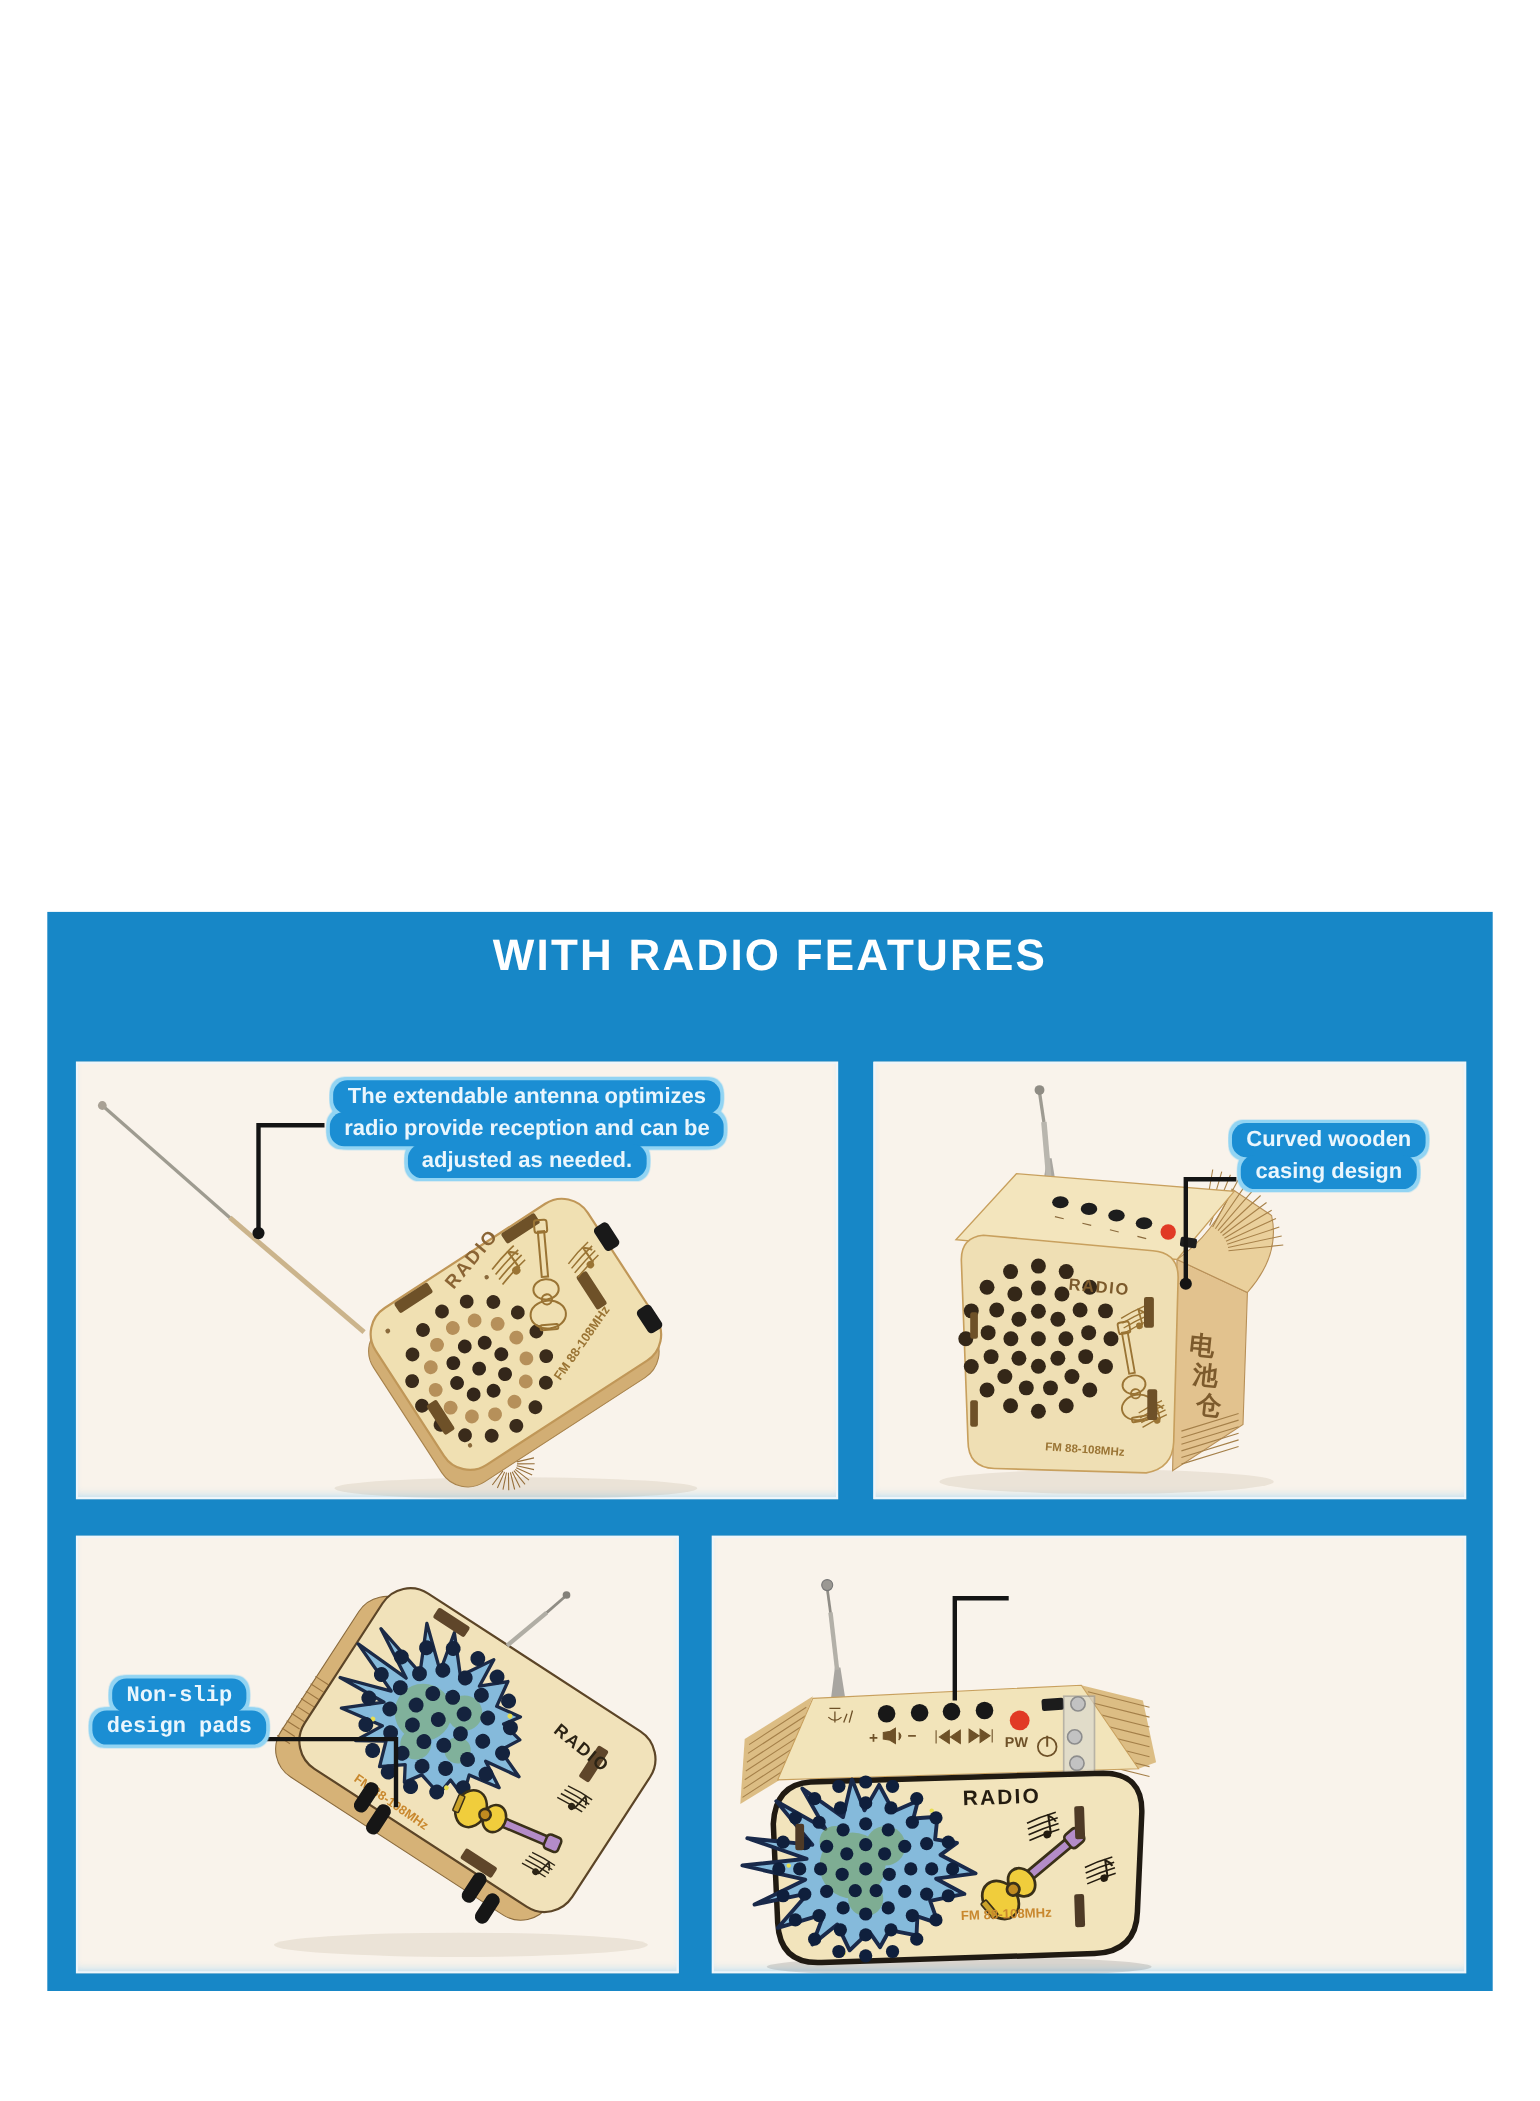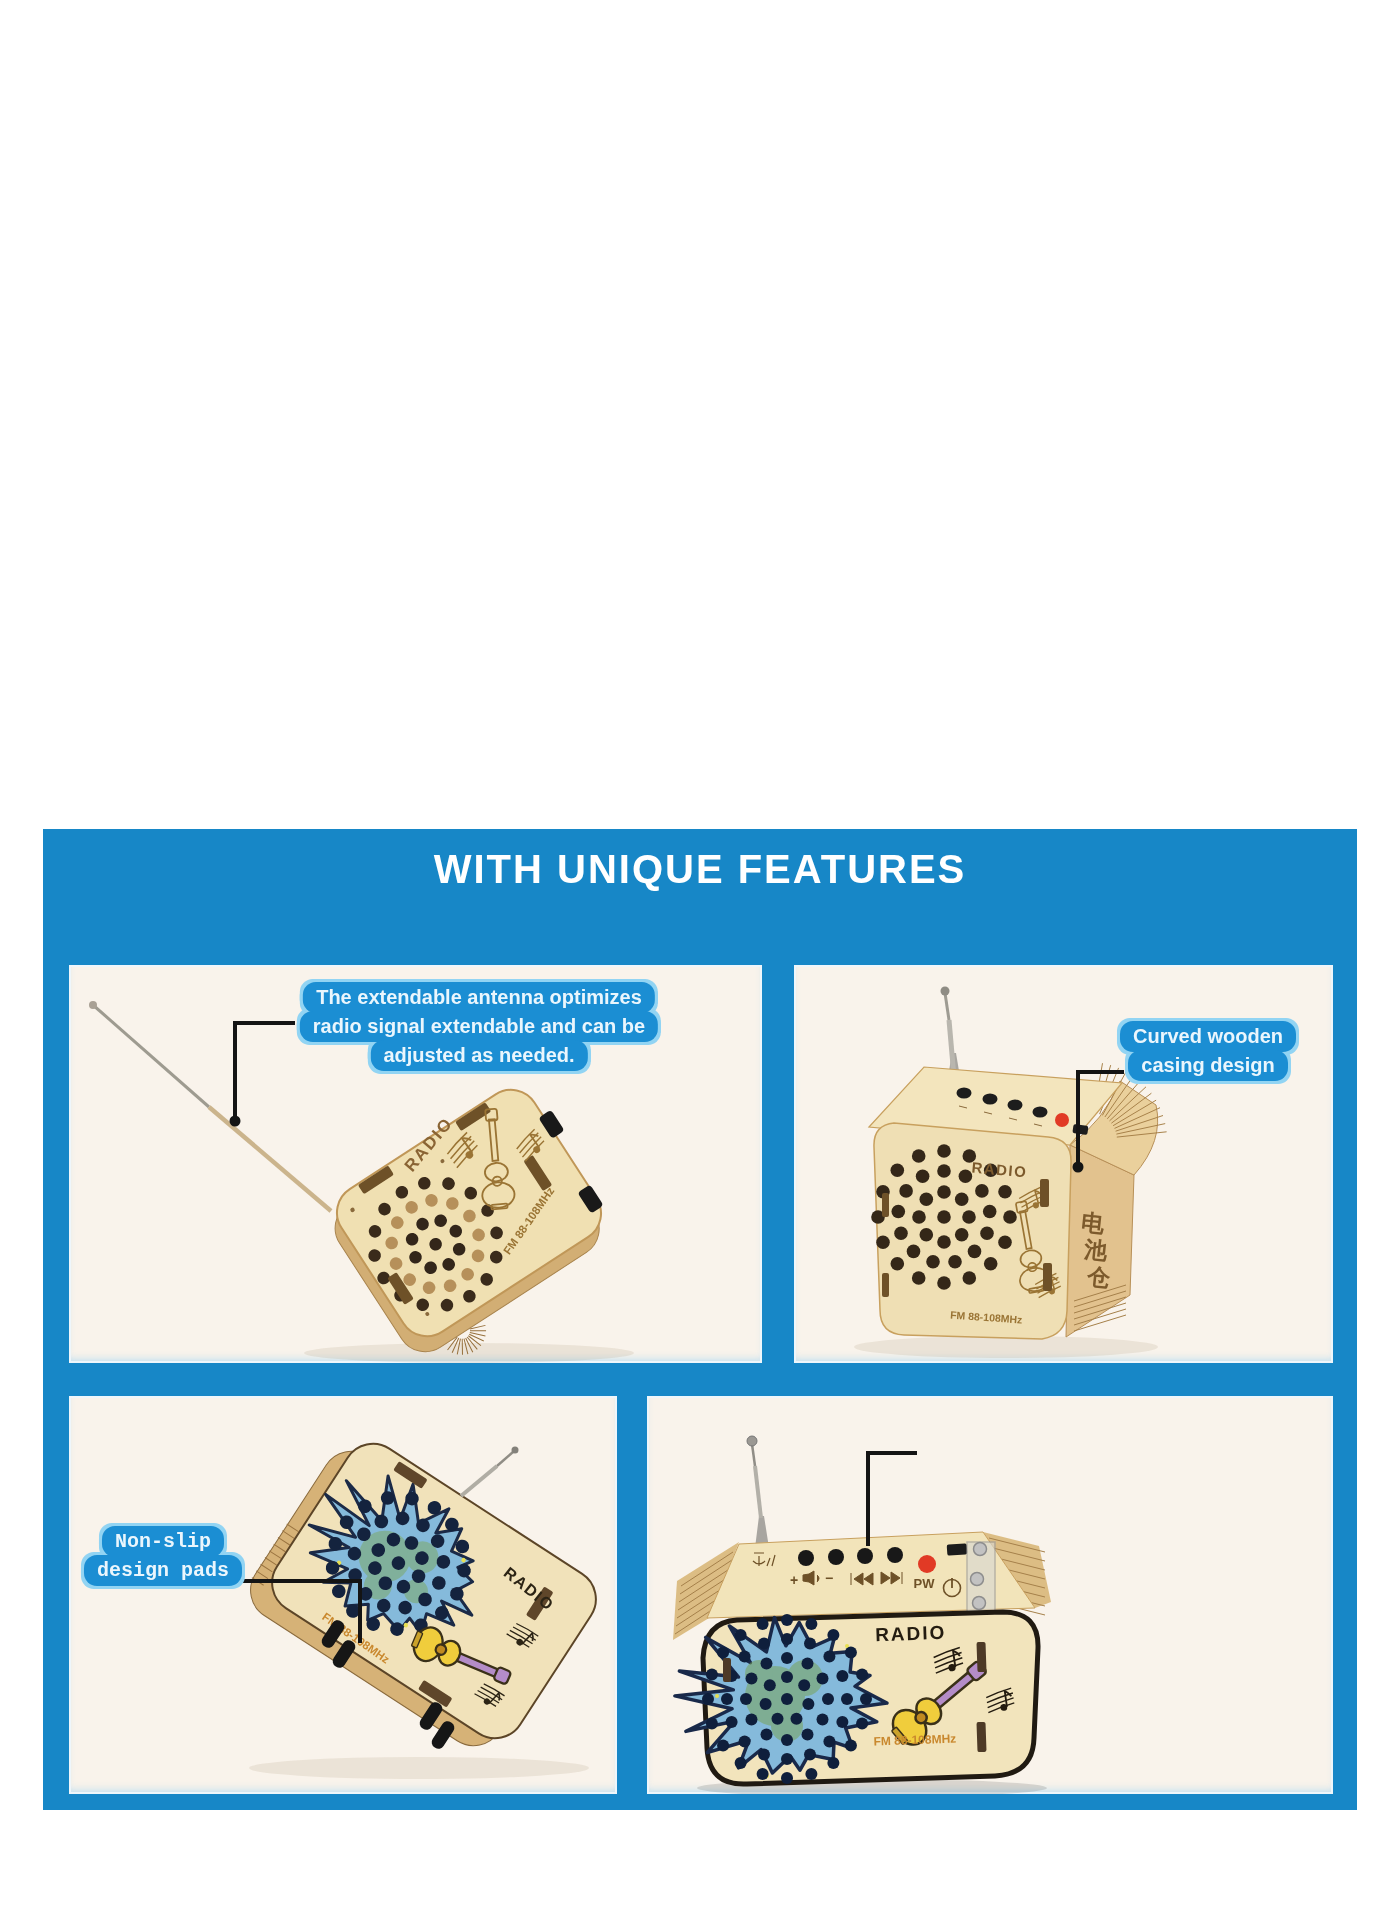--- a/index.html
+++ b/index.html
@@ -66,7 +66,7 @@
   <div class="board">
 
     <div class="board-header">
-      <div>WITH UNIQUE FEATURES</div>
+      <div>WITH RADIO FEATURES</div>
     </div>
 
     <section class="panel panel-antenna">

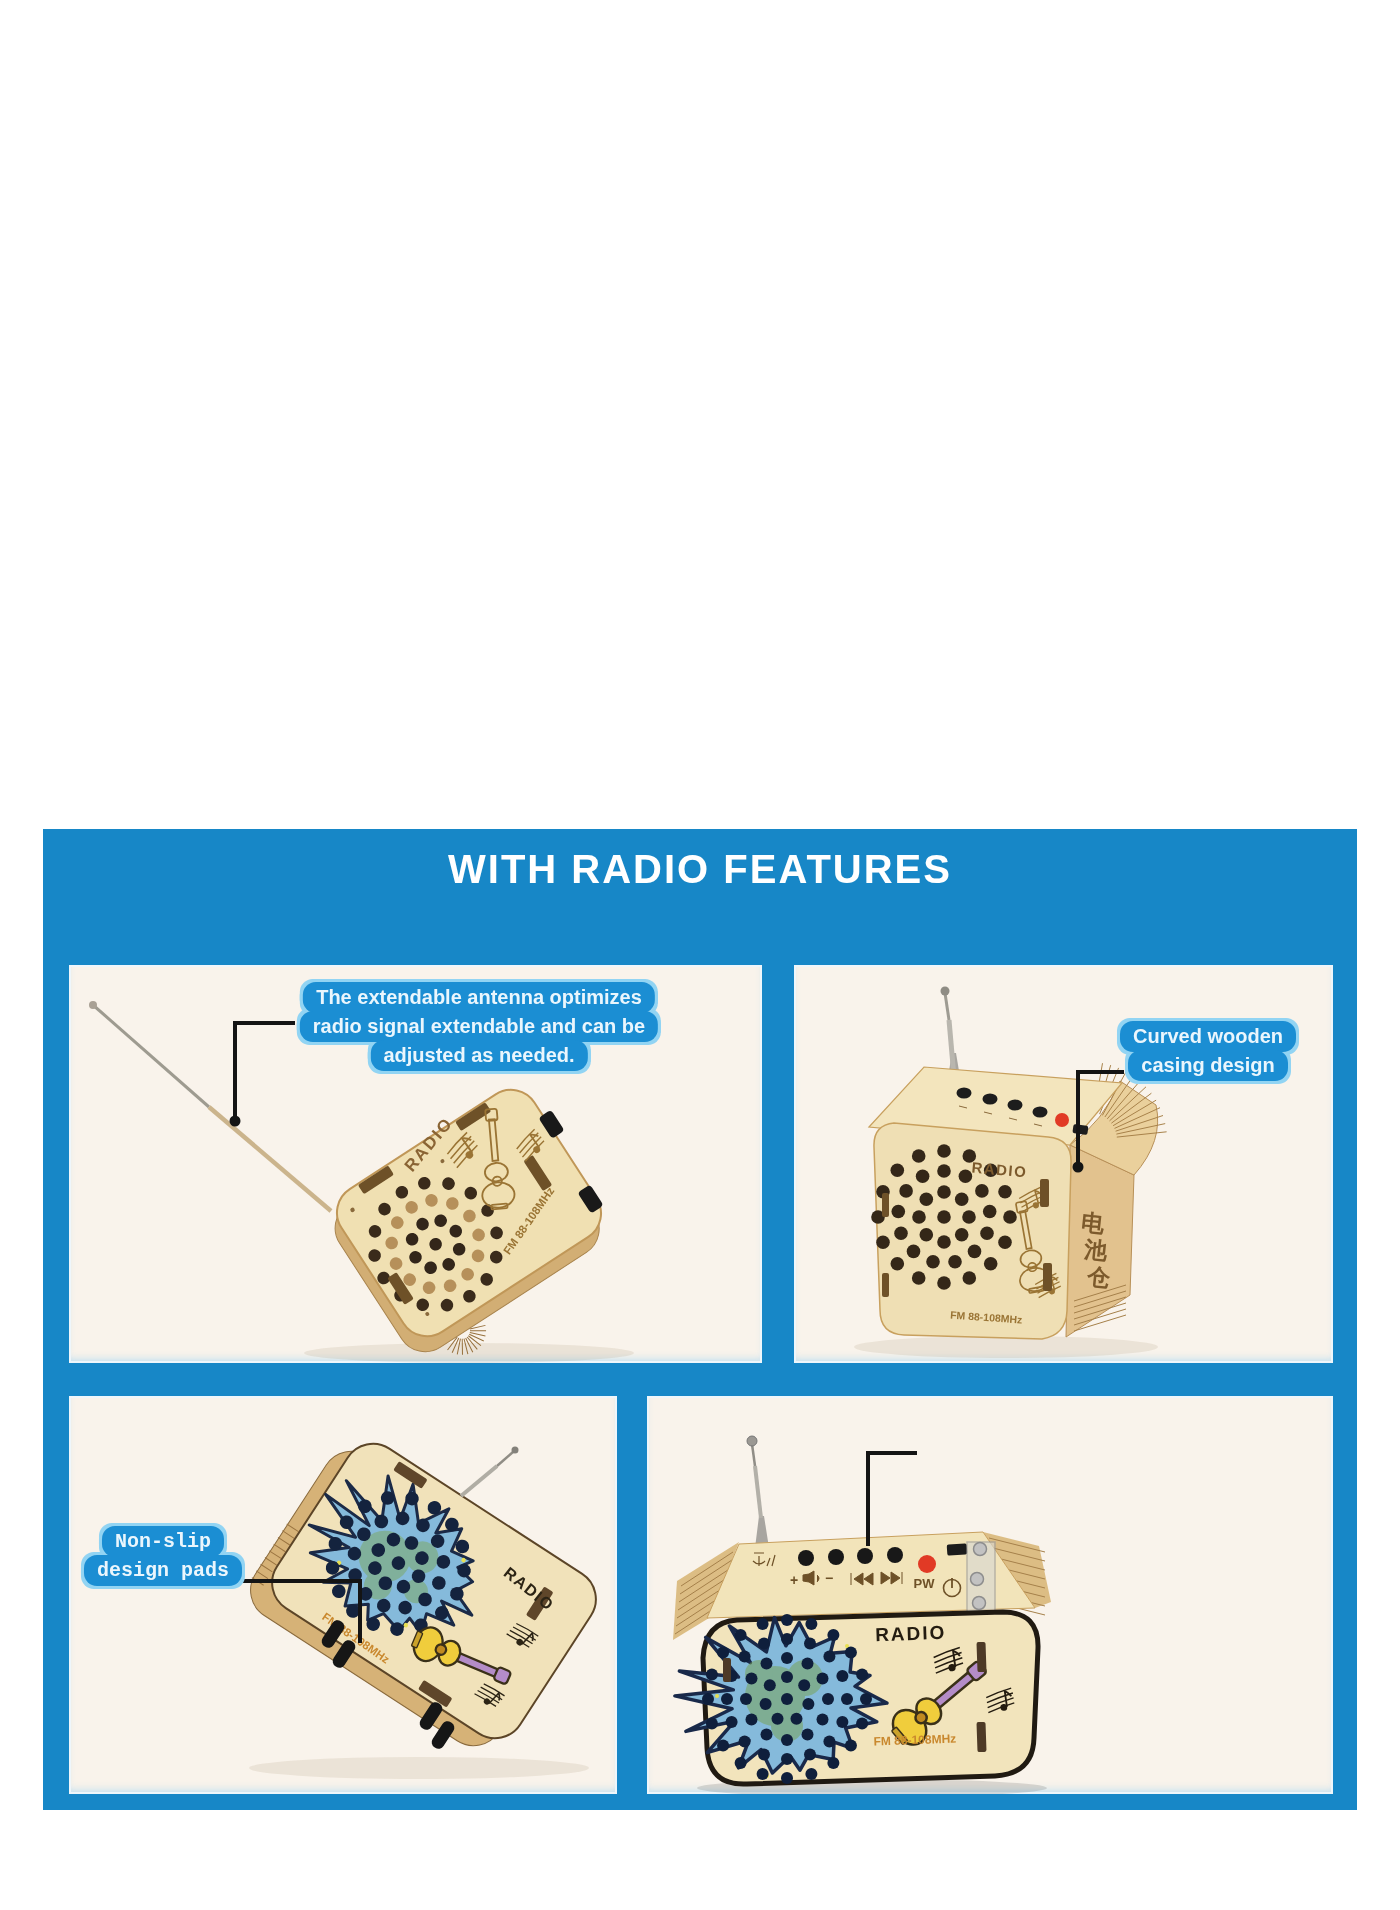--- a/index.html
+++ b/index.html
@@ -153,7 +153,7 @@
       </svg>
       <div class="callout" style="left:410px;top:17px;">
         <span class="co-line">The extendable antenna optimizes</span>
-        <span class="co-line">radio signal extendable and can be</span>
+        <span class="co-line">radio provide reception and can be</span>
         <span class="co-line">adjusted as needed.</span>
       </div>
     </section>

